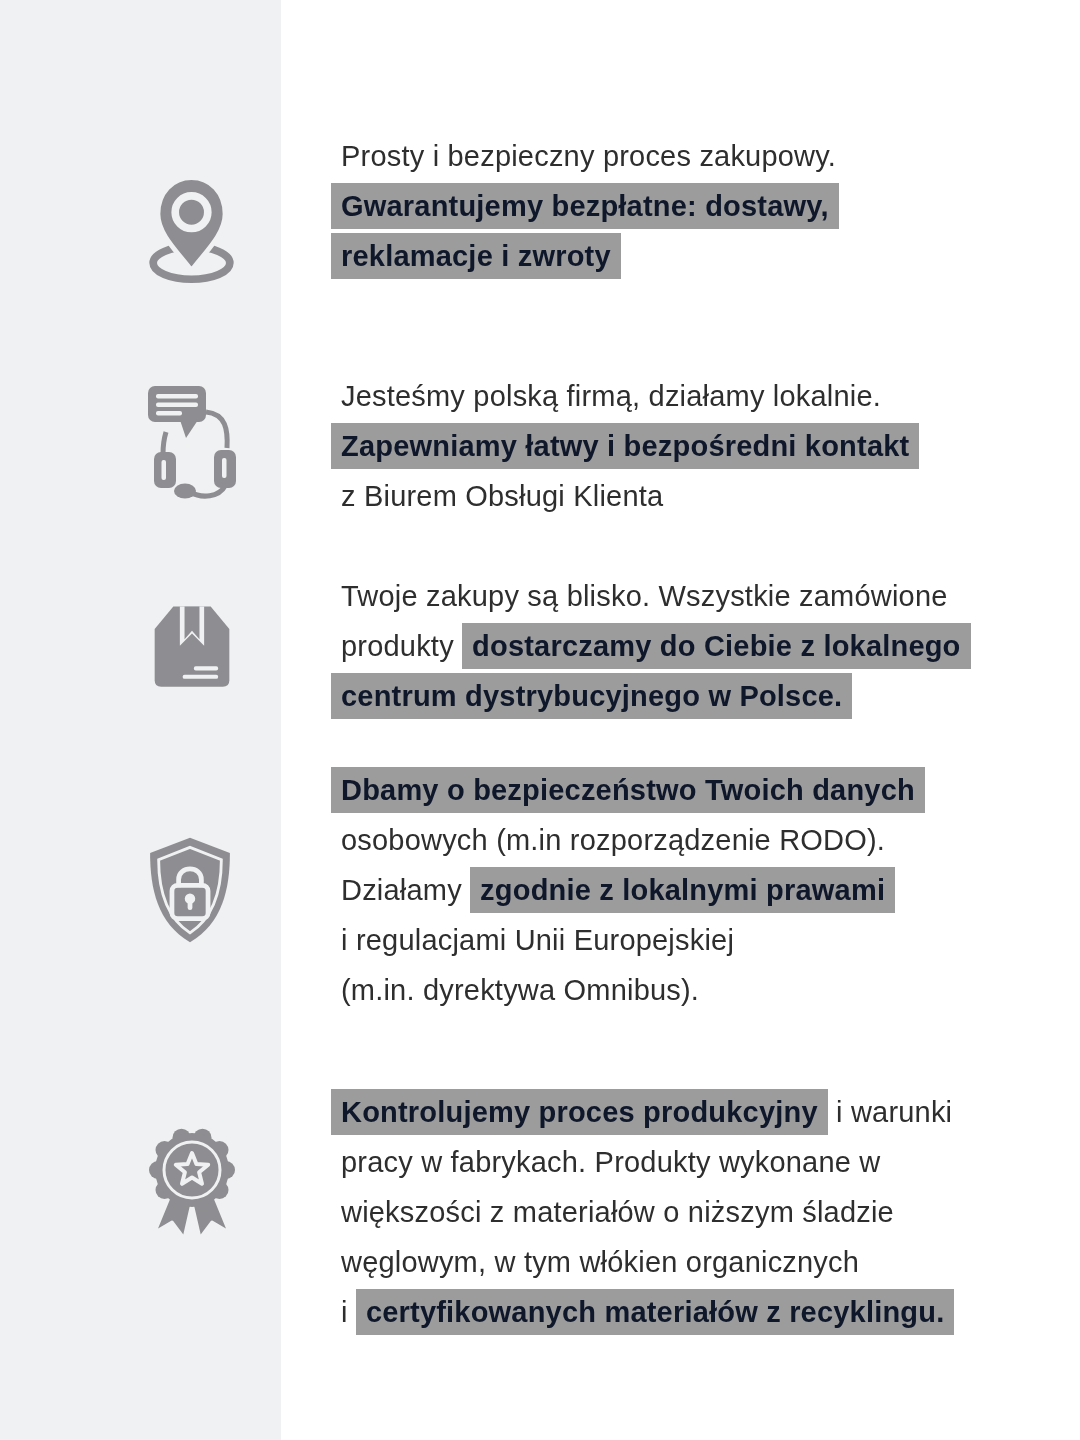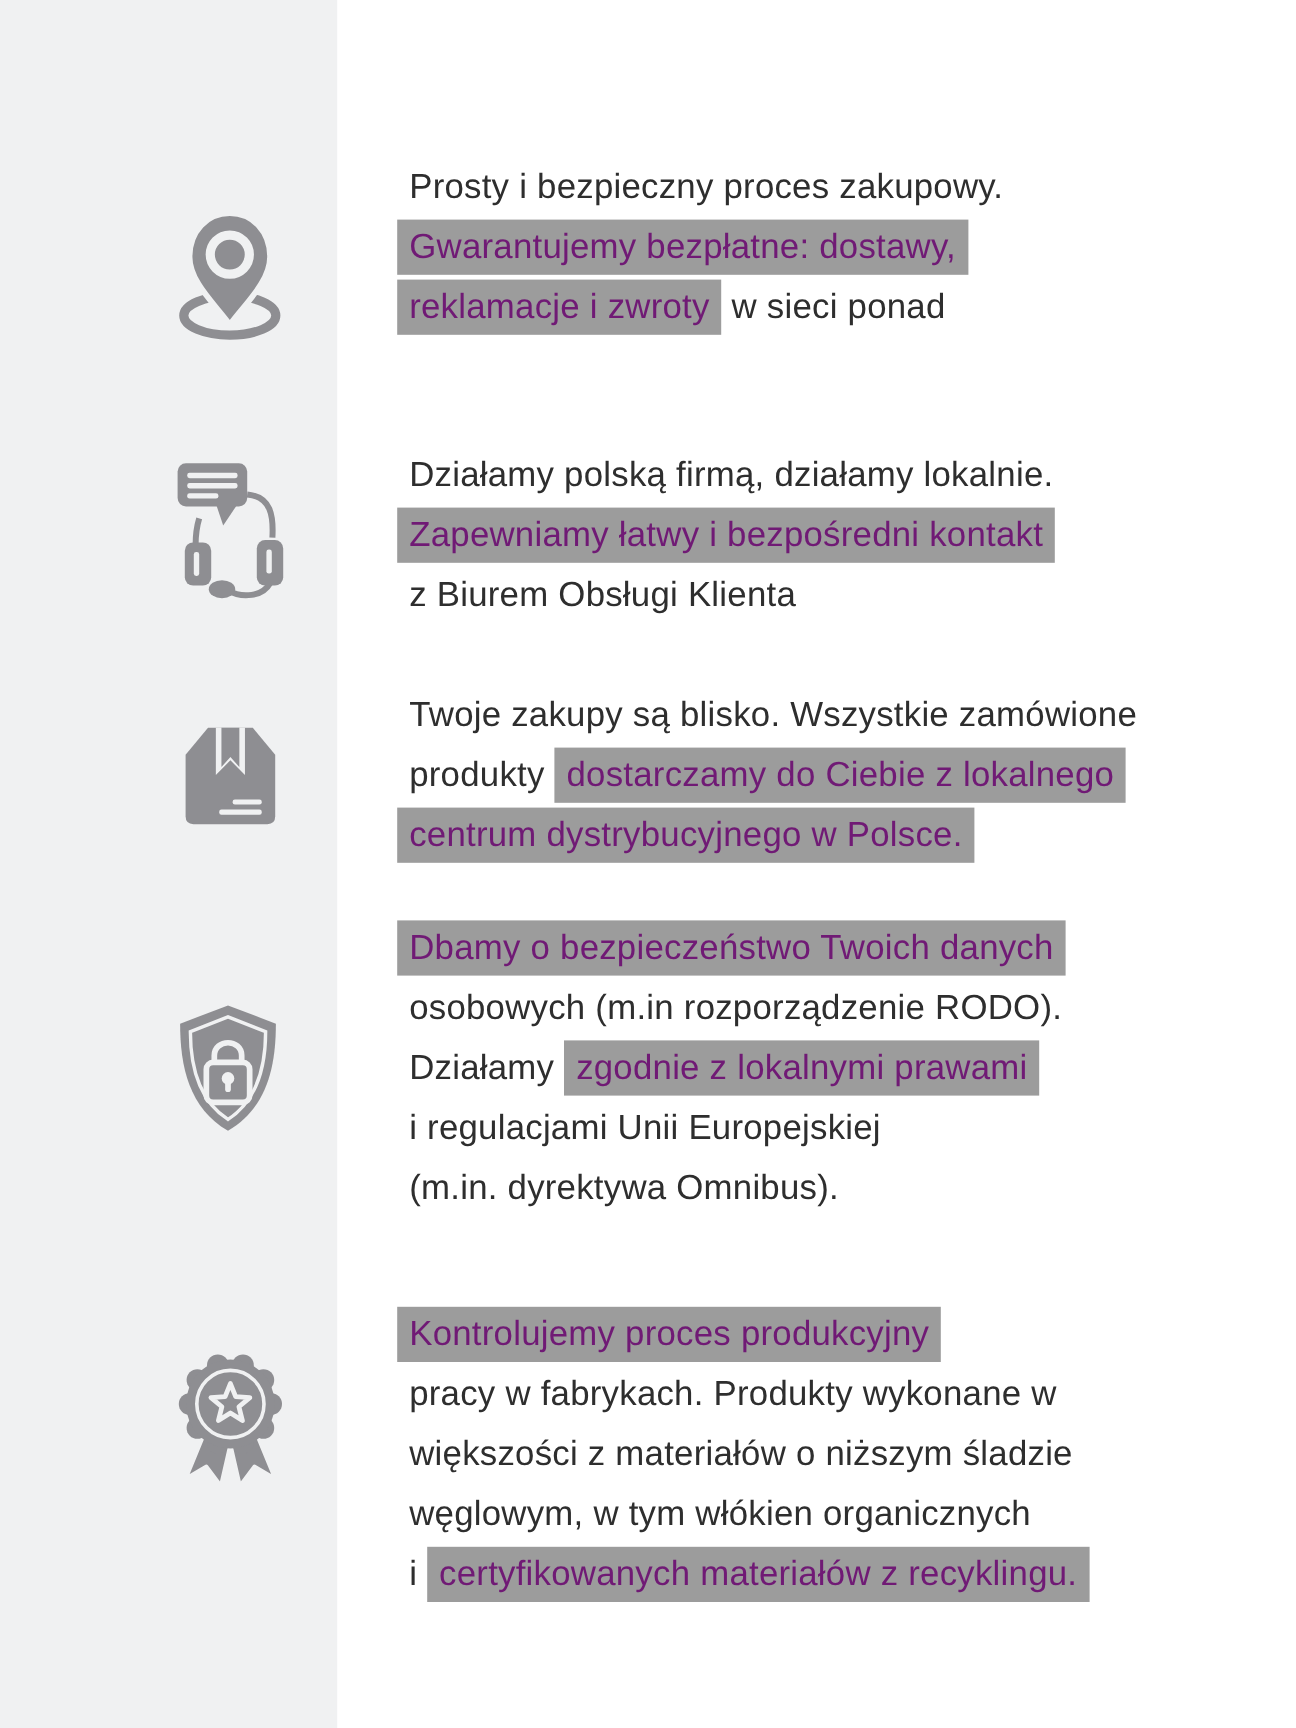--- a/index.html
+++ b/index.html
@@ -34,7 +34,7 @@
     line-height:50px;letter-spacing:0.2px;
   }
   .seg.hl{
-    font-weight:400;color:#701a75;background:var(--hl);
+    font-weight:700;color:#0f172a;background:var(--hl);
     line-height:46px;padding:0 10px;
   }
   .line > .hl:first-child{margin-left:-10px;}

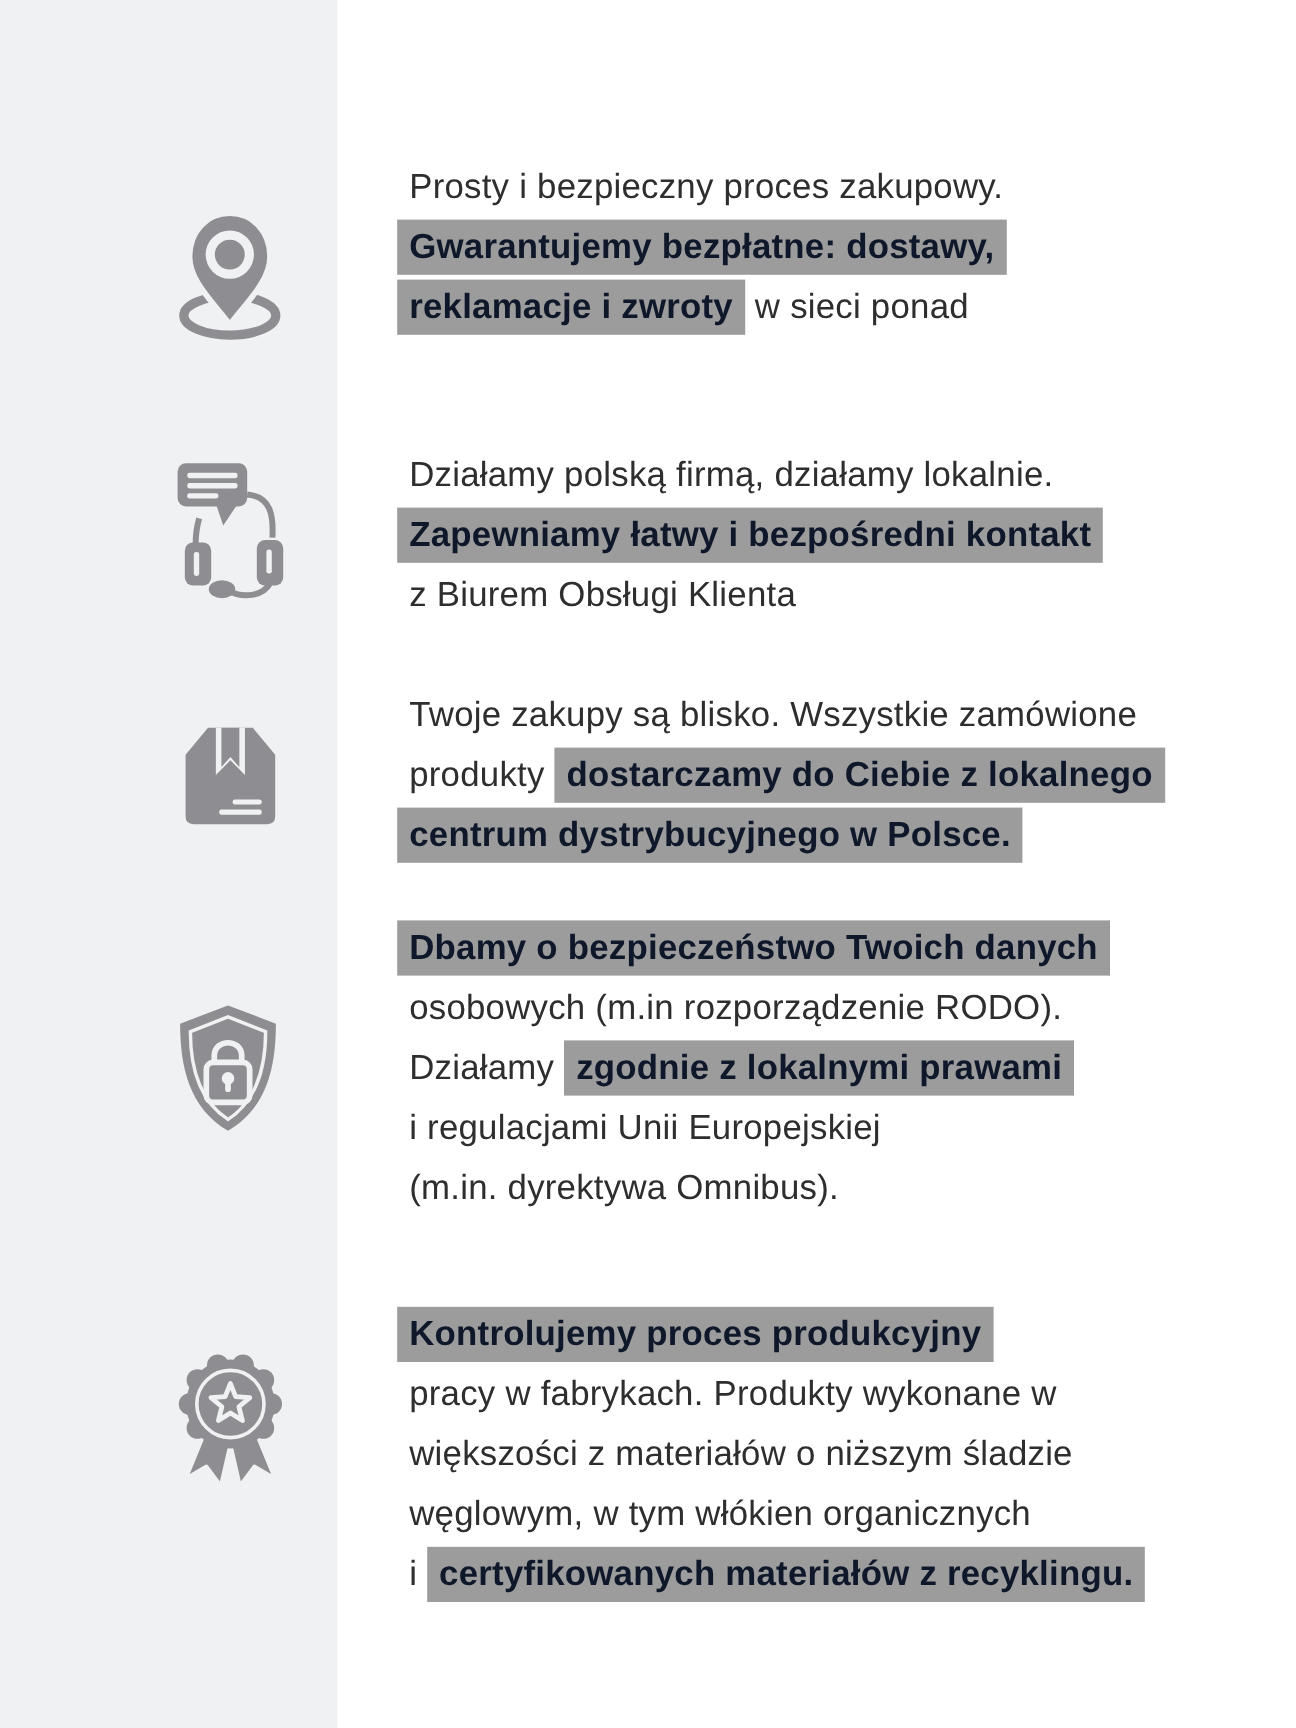--- a/index.html
+++ b/index.html
@@ -124,7 +124,6 @@
     </div>
     <div class="line">
       <span class="seg hl">reklamacje i zwroty</span>
-      <span class="seg"> w sieci ponad</span>
     </div>
   </section>
 

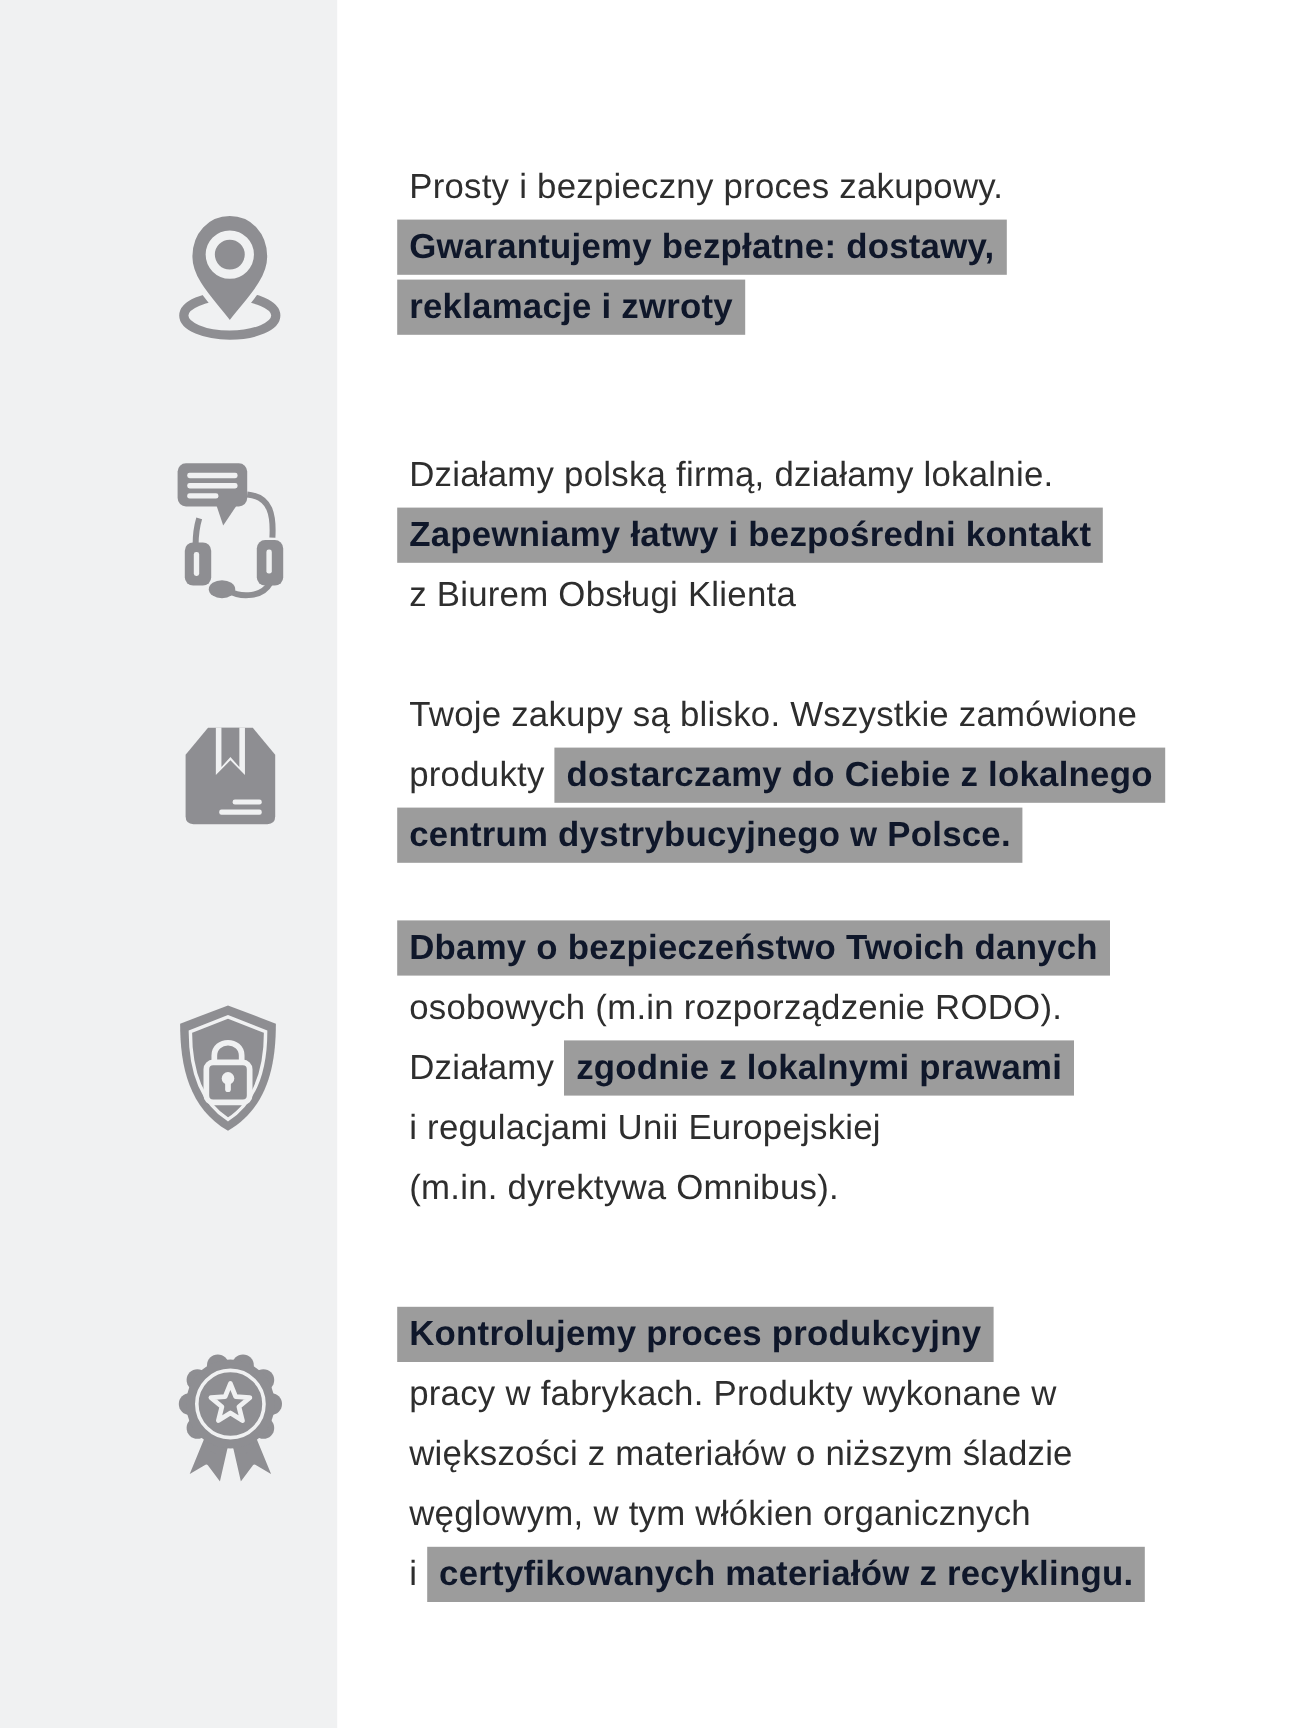--- a/index.html
+++ b/index.html
@@ -129,7 +129,7 @@
 
   <section class="block" style="top:371px;">
     <div class="line">
-      <span class="seg">Działamy polską firmą, działamy lokalnie.</span>
+      <span class="seg">Jesteśmy polską firmą, działamy lokalnie.</span>
     </div>
     <div class="line">
       <span class="seg hl">Zapewniamy łatwy i bezpośredni kontakt</span>

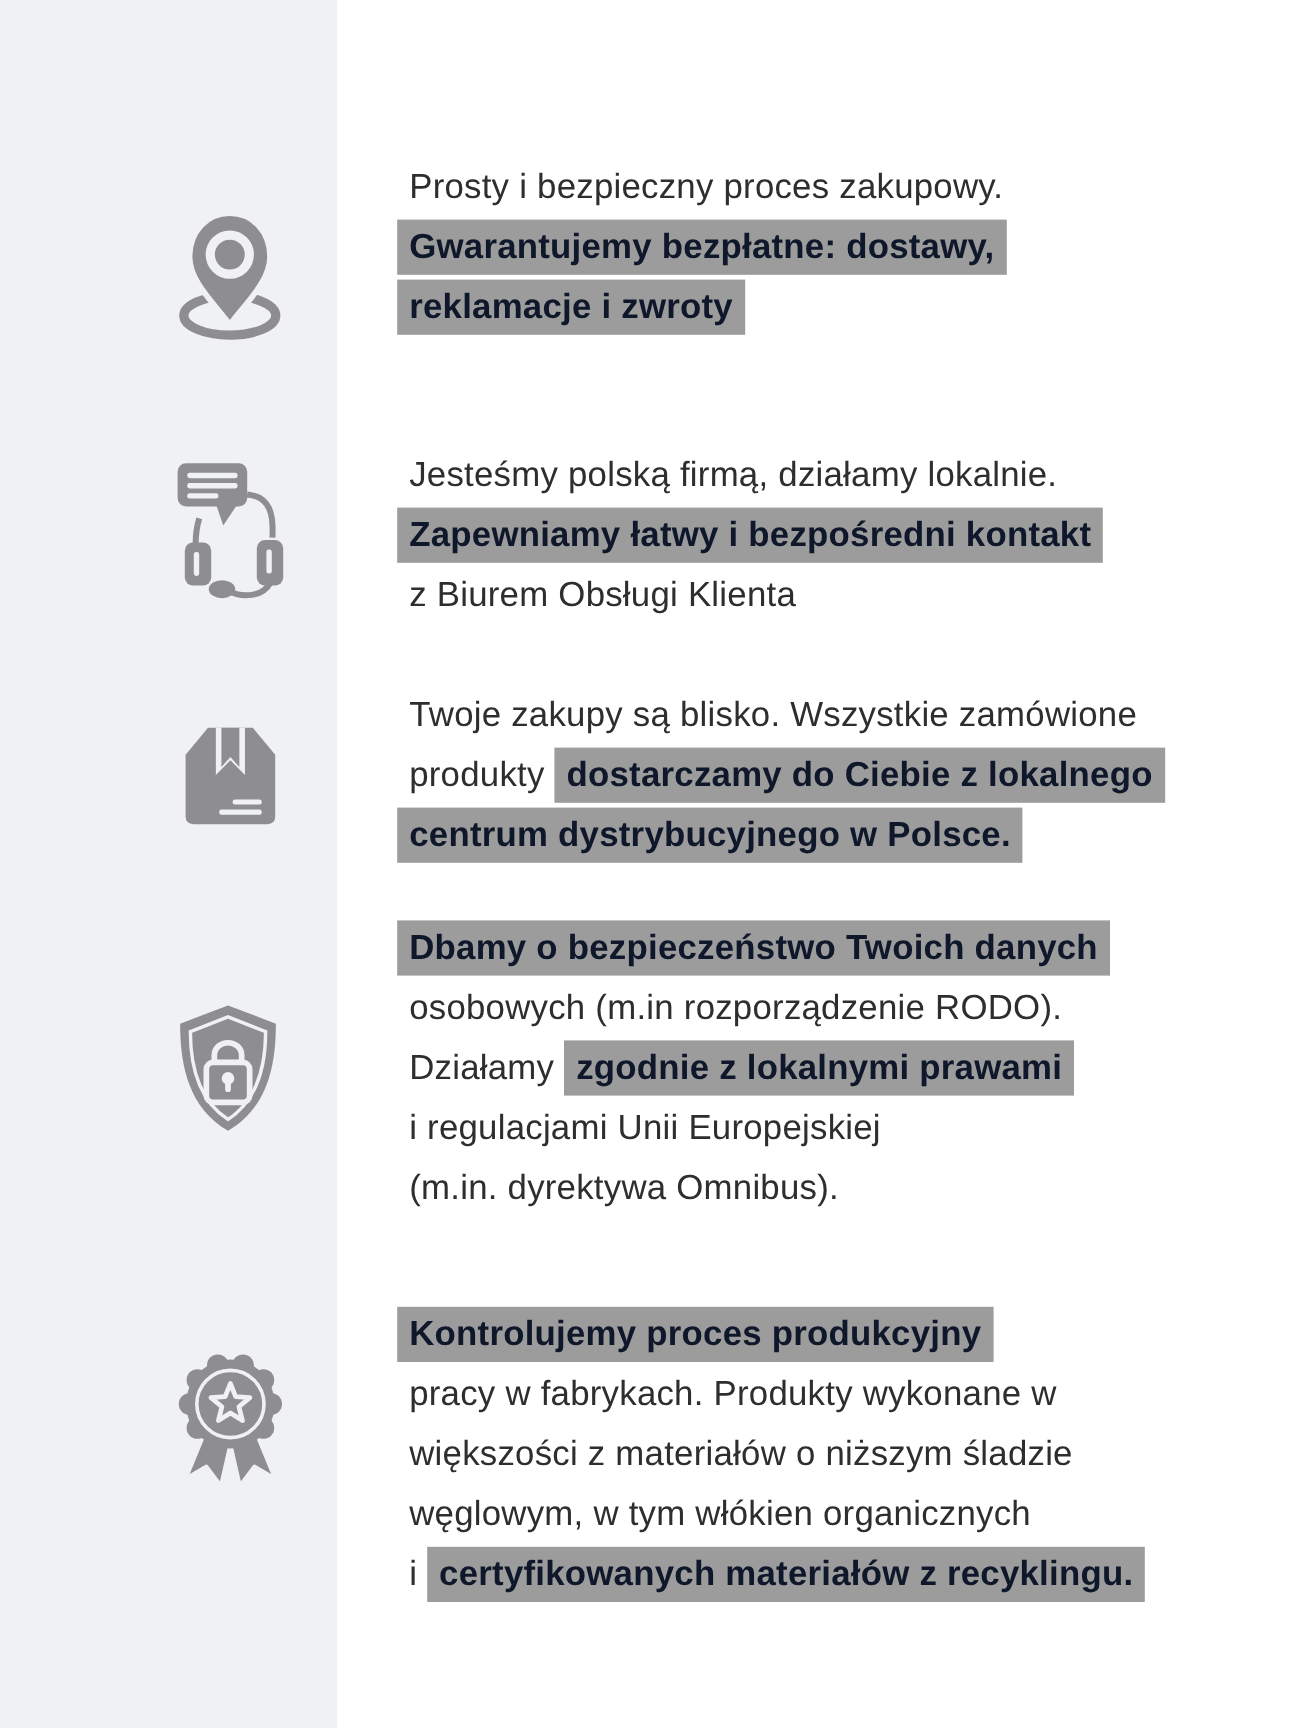--- a/index.html
+++ b/index.html
@@ -174,6 +174,7 @@
   <section class="block" style="top:1087px;">
     <div class="line">
       <span class="seg hl">Kontrolujemy proces produkcyjny</span>
+      <span class="seg"> i warunki</span>
     </div>
     <div class="line">
       <span class="seg">pracy w fabrykach. Produkty wykonane w</span>

